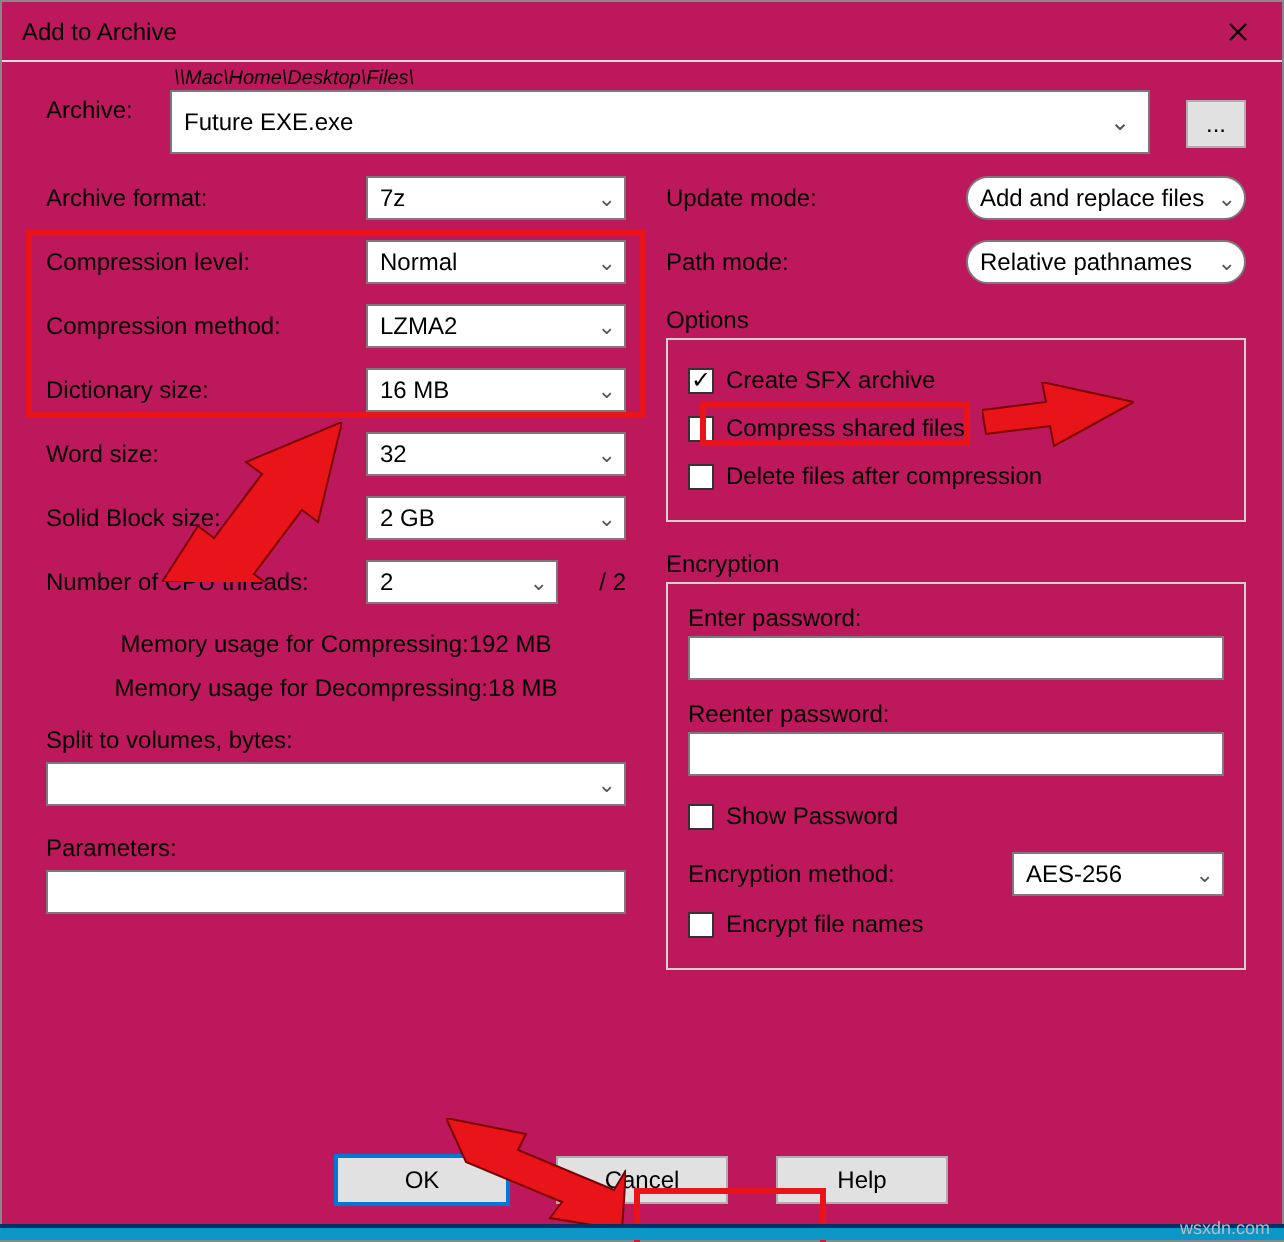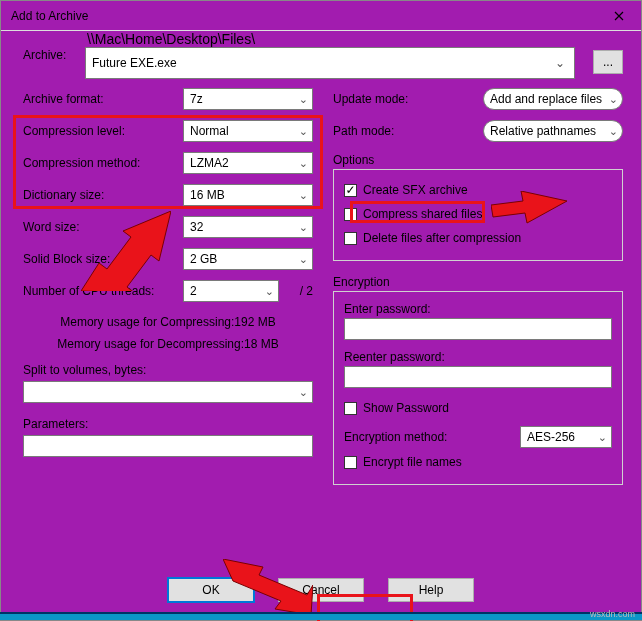--- a/index.html
+++ b/index.html
@@ -4,7 +4,7 @@
 <style>
   * { box-sizing: border-box; font-family: "Segoe UI", Tahoma, sans-serif; font-size: 12px; }
   body { margin: 0; background: #fff; }
-  .window { width: 642px; height: 621px; background: #a21caf; border: 1px solid #888; display: flex; flex-direction: column; position: relative; }
+  .window { width: 642px; height: 621px; background: #be185d; border: 1px solid #888; display: flex; flex-direction: column; position: relative; }
   .titlebar { display: flex; align-items: center; justify-content: space-between; height: 30px; padding: 0 2px 0 10px; border-bottom: 1px solid #ddd; }
   .title-text { color: #000; }
   .close { width: 40px; height: 28px; display: flex; align-items: center; justify-content: center; font-size: 14px; color: #000; }

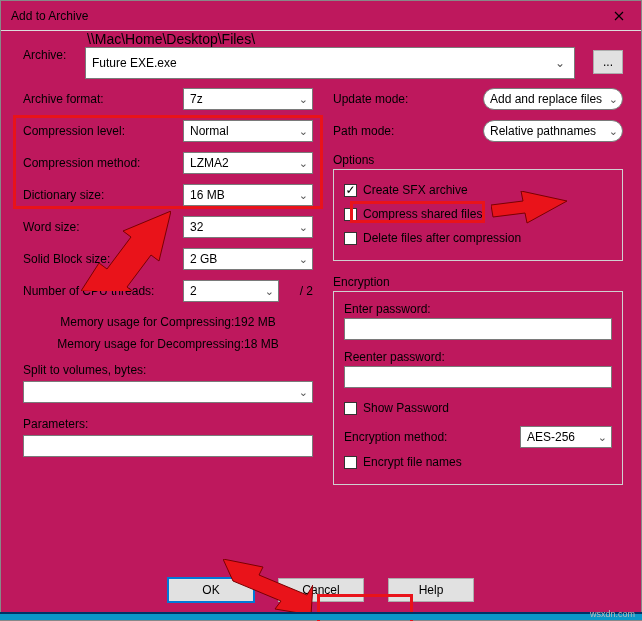--- a/index.html
+++ b/index.html
@@ -12,7 +12,7 @@
   .archive-row { display: flex; align-items: center; gap: 10px; height: 24px; }
   .archive-label { width: 52px; }
   .path-col { flex: 1; display: flex; flex-direction: column; }
-  .path-text { font-size: 14px; color: #000; margin-left: 2px; margin-bottom: 0; }
+  .path-text { font-size: 10px; color: #000; margin-left: 2px; margin-bottom: 0; font-style: italic; }
   .file-drop { height: 32px; border: 1px solid #7a7a7a; padding: 2px 6px; background: #fff; display: flex; align-items: center; justify-content: space-between; }
   .drop-btn { width: 16px; text-align: center; color: #555; font-size: 12px; }
   .dots-btn { width: 30px; height: 24px; border: 1px solid #adadad; background: #e1e1e1; display: flex; align-items: center; justify-content: center; margin-left: 8px; margin-top: 14px; }

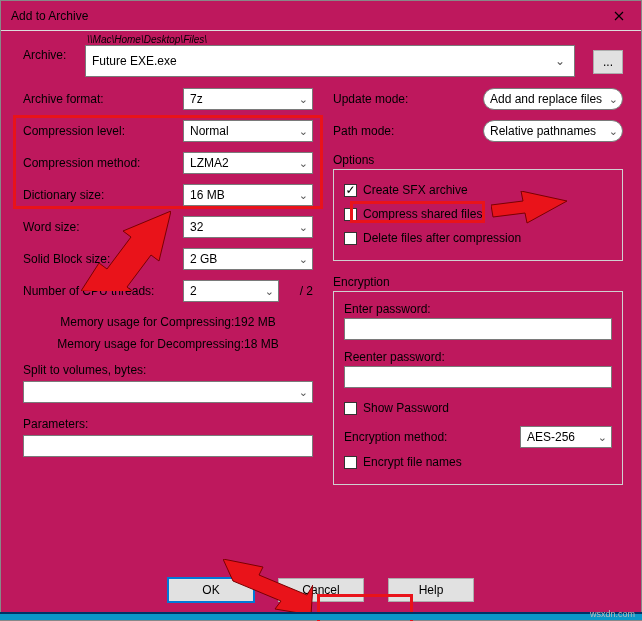--- a/index.html
+++ b/index.html
@@ -200,7 +200,7 @@
           </div>
           <div class="enc-row">
             <span>Encryption method:</span>
-            <div class="select" style="width:92px">
+            <div class="select" style="width:106px">
                 <span>AES-256</span>
                 <span class="sel-arrow">⌄</span>
               </div>

